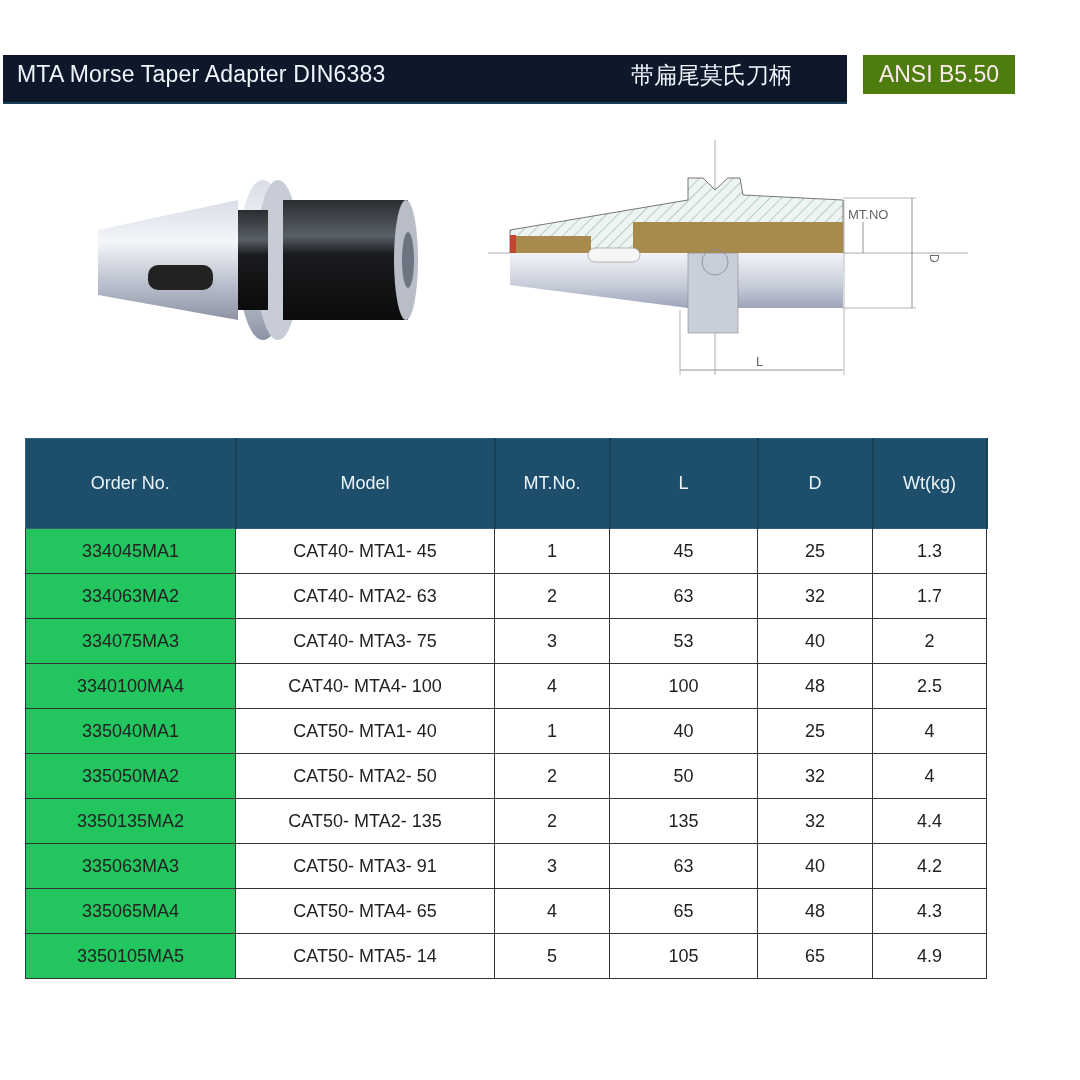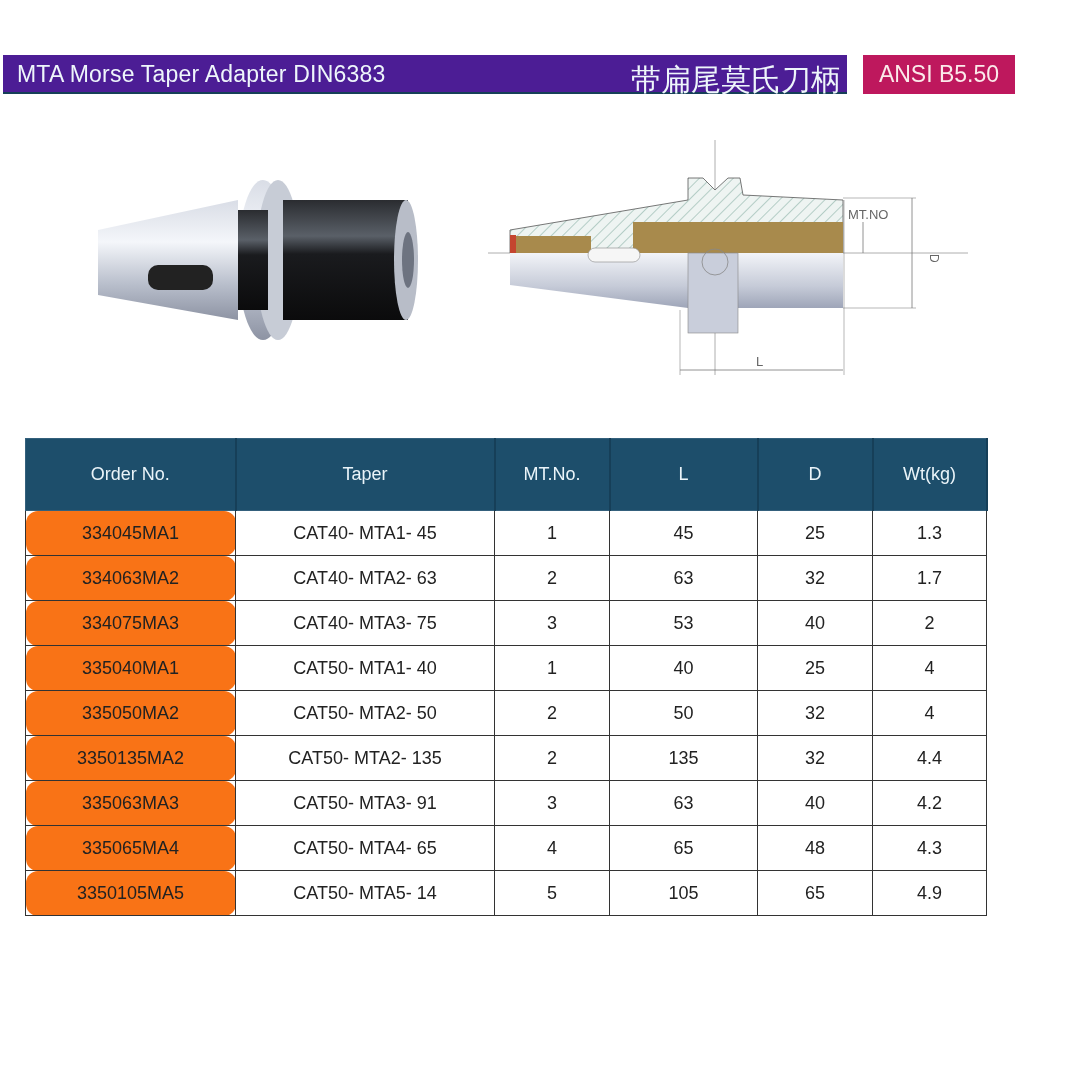--- a/index.html
+++ b/index.html
@@ -5,8 +5,8 @@
   html, body { margin:0; padding:0; background:#ffffff; }
   body { width:1080px; height:1080px; position:relative; overflow:hidden;
          font-family:"Liberation Sans", "DejaVu Sans", sans-serif; }
-  .title-bar { position:absolute; left:3px; top:55px; width:844px; height:39px;
-               background:#4c1d95; border-bottom:2px solid #163f58; box-sizing:border-box; }
+  .title-bar { position:absolute; left:3px; top:55px; width:844px; height:49px;
+               background:#0f172a; border-bottom:2px solid #163f58; box-sizing:border-box; }
   .title-en { position:absolute; left:14px; top:6px; color:#eef6fb; font-size:23px; letter-spacing:0.2px; }
   .title-cn { position:absolute; left:628px; top:5px; color:#eef6fb; font-size:30px; font-family:"DejaVu Sans", sans-serif; }
   .badge { position:absolute; left:863px; top:55px; width:152px; height:39px;

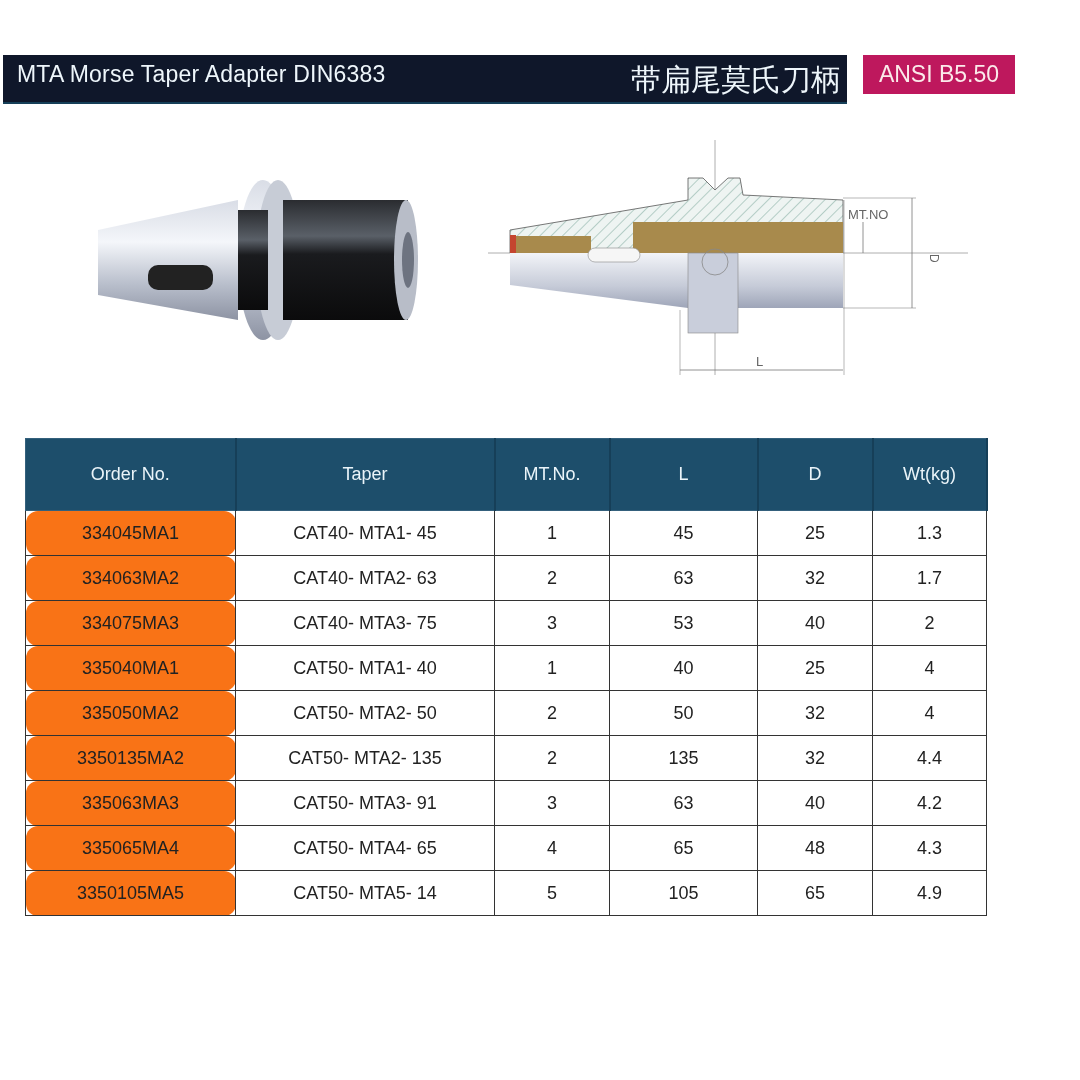--- a/index.html
+++ b/index.html
@@ -8,7 +8,7 @@
   .title-bar { position:absolute; left:3px; top:55px; width:844px; height:49px;
                background:#0f172a; border-bottom:2px solid #163f58; box-sizing:border-box; }
   .title-en { position:absolute; left:14px; top:6px; color:#eef6fb; font-size:23px; letter-spacing:0.2px; }
-  .title-cn { position:absolute; left:628px; top:5px; color:#eef6fb; font-size:30px; font-family:"DejaVu Sans", sans-serif; }
+  .title-cn { position:absolute; left:628px; top:5px; color:#eef6fb; font-size:23px; font-family:"DejaVu Sans", sans-serif; }
   .badge { position:absolute; left:863px; top:55px; width:152px; height:39px;
            background:#be185d; color:#fbeaea; font-size:23px; text-align:center; line-height:39px; }
 

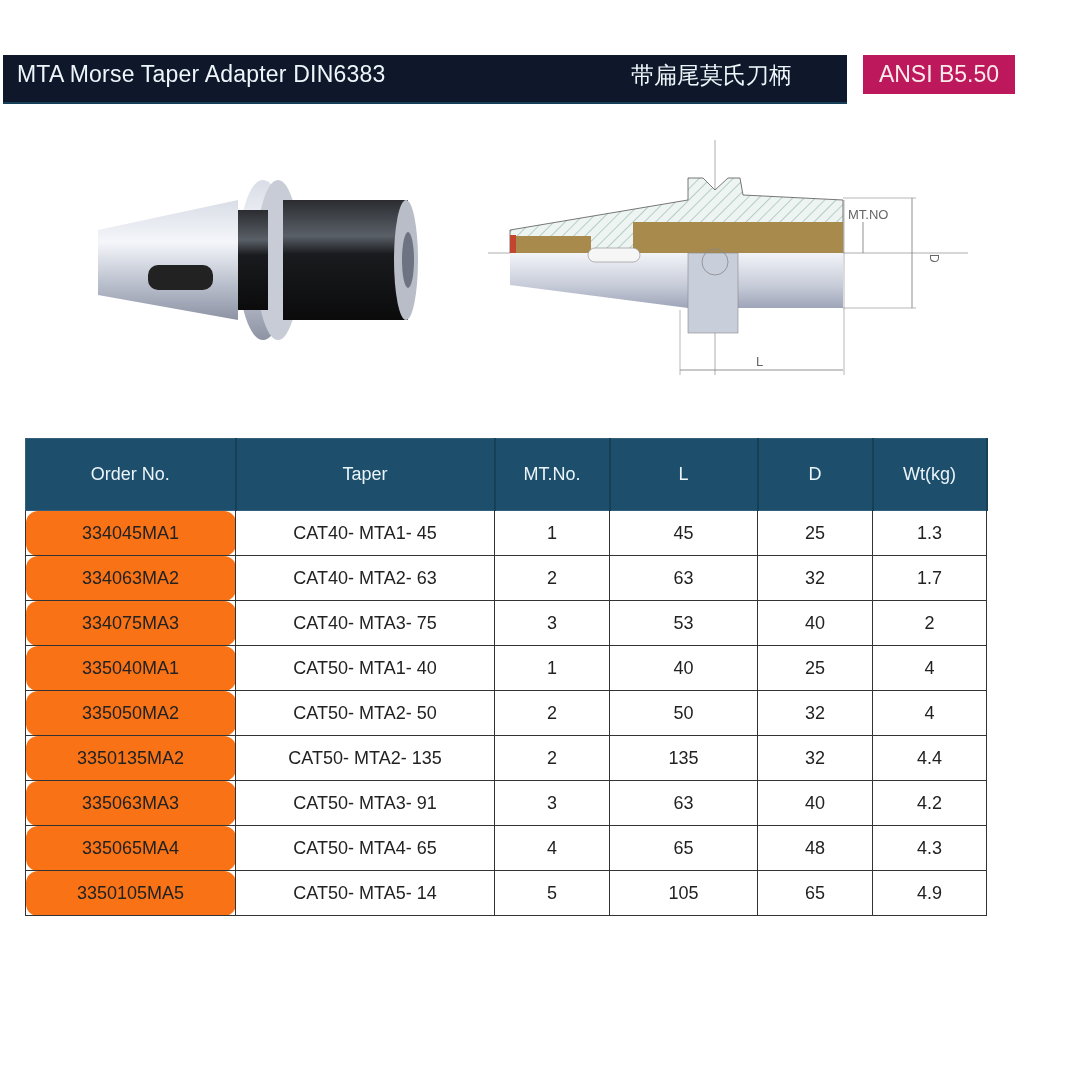--- a/index.html
+++ b/index.html
@@ -10,7 +10,7 @@
   .title-en { position:absolute; left:14px; top:6px; color:#eef6fb; font-size:23px; letter-spacing:0.2px; }
   .title-cn { position:absolute; left:628px; top:5px; color:#eef6fb; font-size:23px; font-family:"DejaVu Sans", sans-serif; }
   .badge { position:absolute; left:863px; top:55px; width:152px; height:39px;
-           background:#be185d; color:#fbeaea; font-size:23px; text-align:center; line-height:39px; }
+           background:#4d7c0f; color:#fbeaea; font-size:23px; text-align:center; line-height:39px; }
 
   .photo { position:absolute; left:88px; top:175px; width:330px; height:175px; }
   .drawing { position:absolute; left:488px; top:140px; width:480px; height:240px; }

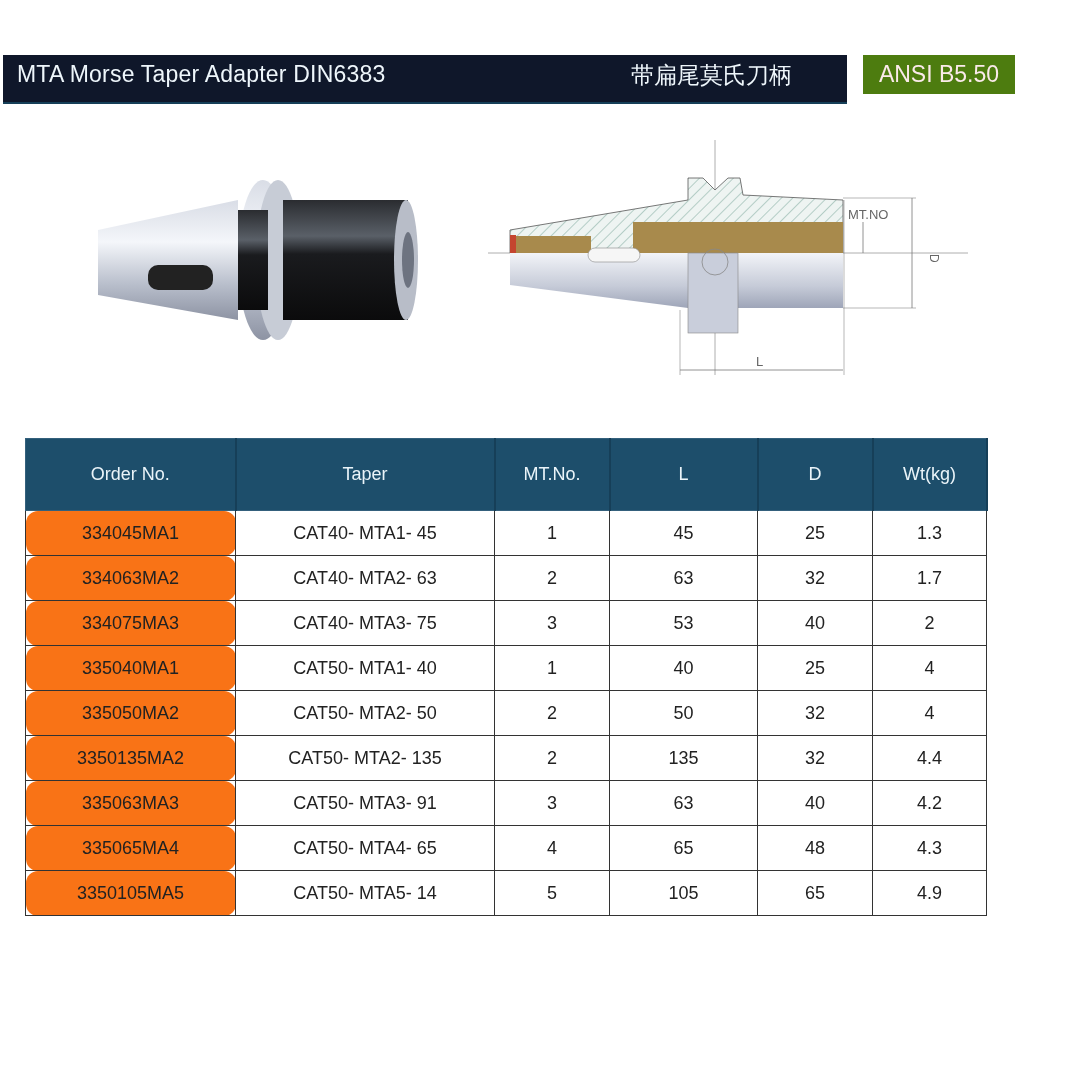--- a/index.html
+++ b/index.html
@@ -17,7 +17,7 @@
 
   table.spec { position:absolute; left:25px; top:438px; border-collapse:collapse; }
   table.spec th { background:#1d4e6b; color:#eaf4f9; font-weight:normal; font-size:18px;
-                  height:55px; border:1px solid #34607c; border-right:2px solid #163f58; padding:8px; }
+                  height:55px; border:1px solid #34607c; border-right:2px solid #163f58; padding:17px; }
   table.spec td { height:44px; font-size:18px; color:#222; text-align:center; border:1px solid #333; padding:0;
                   background:#fff; }
   table.spec td.order { background:#f97316;border-radius:12px; }

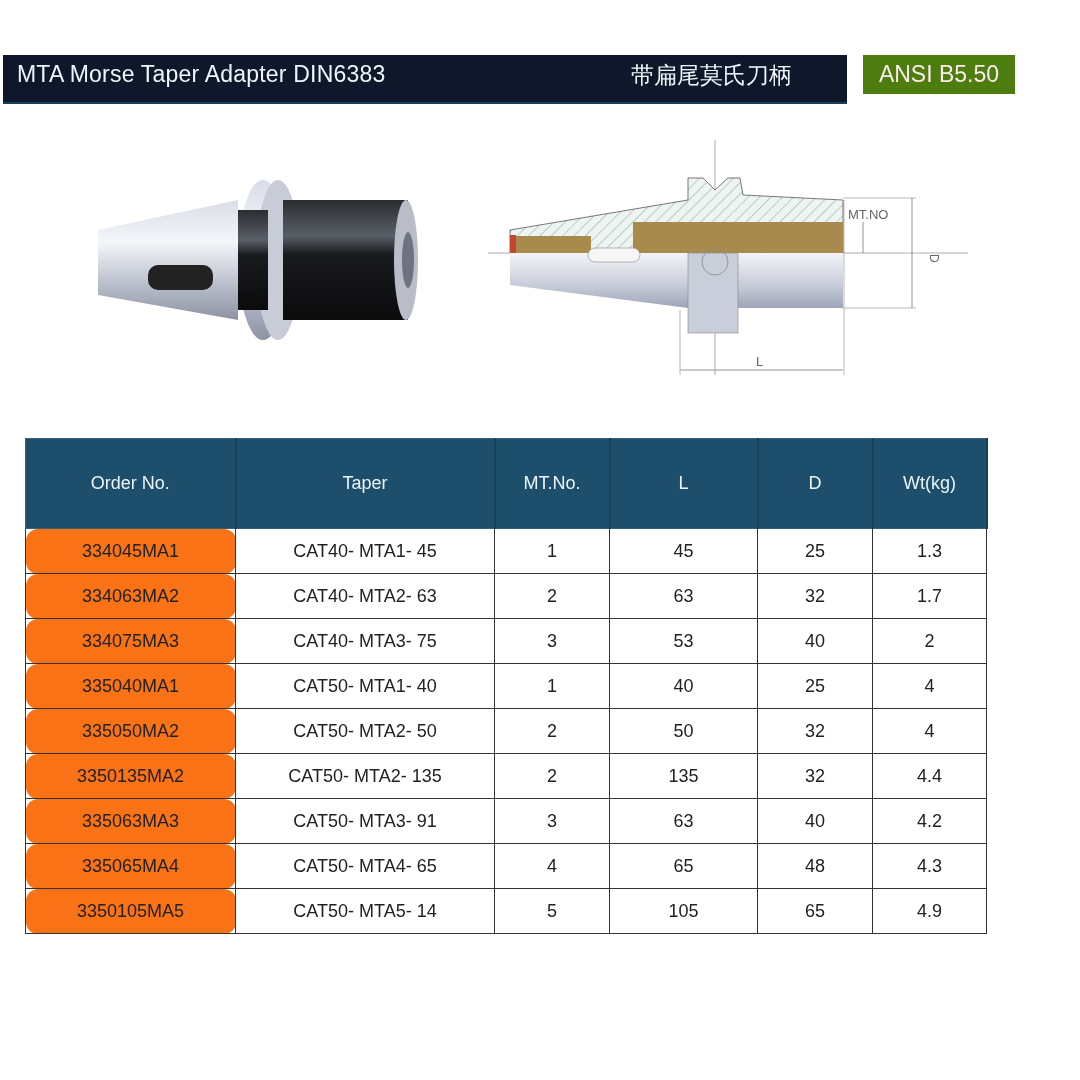--- a/index.html
+++ b/index.html
@@ -109,7 +109,7 @@
   <thead>
     <tr>
       <th>Order No.</th>
-      <th>Taper</th>
+      <th>Model</th>
       <th>MT.No.</th>
       <th>L</th>
       <th>D</th>

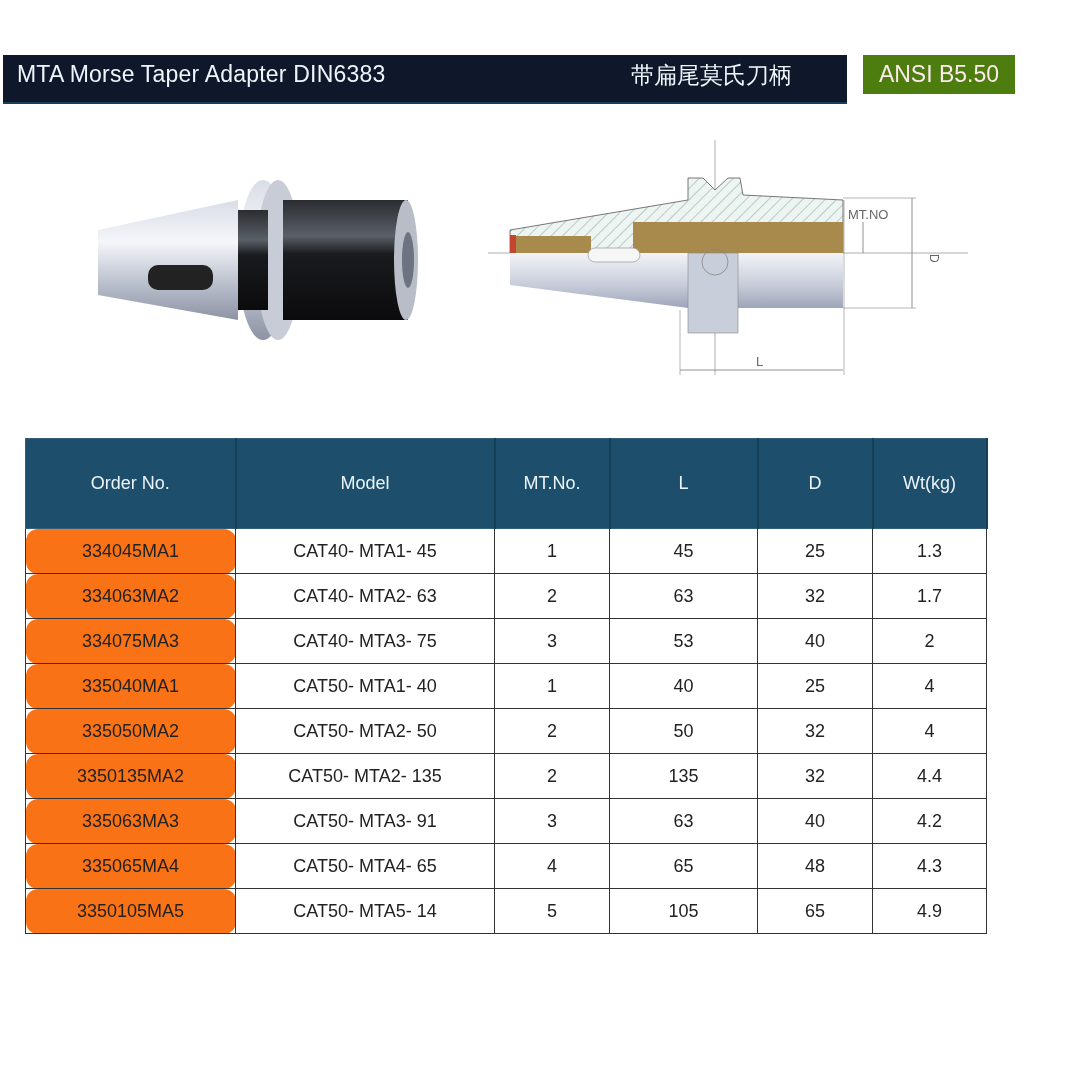--- a/index.html
+++ b/index.html
@@ -20,7 +20,7 @@
                   height:55px; border:1px solid #34607c; border-right:2px solid #163f58; padding:17px; }
   table.spec td { height:44px; font-size:18px; color:#222; text-align:center; border:1px solid #333; padding:0;
                   background:#fff; }
-  table.spec td.order { background:#f97316;border-radius:12px; }
+  table.spec td.order { background:#22c55e; }
   col.c0 { width:210px; } col.c1 { width:259px; } col.c2 { width:115px; }
   col.c3 { width:148px; } col.c4 { width:115px; } col.c5 { width:114px; }
 </style>

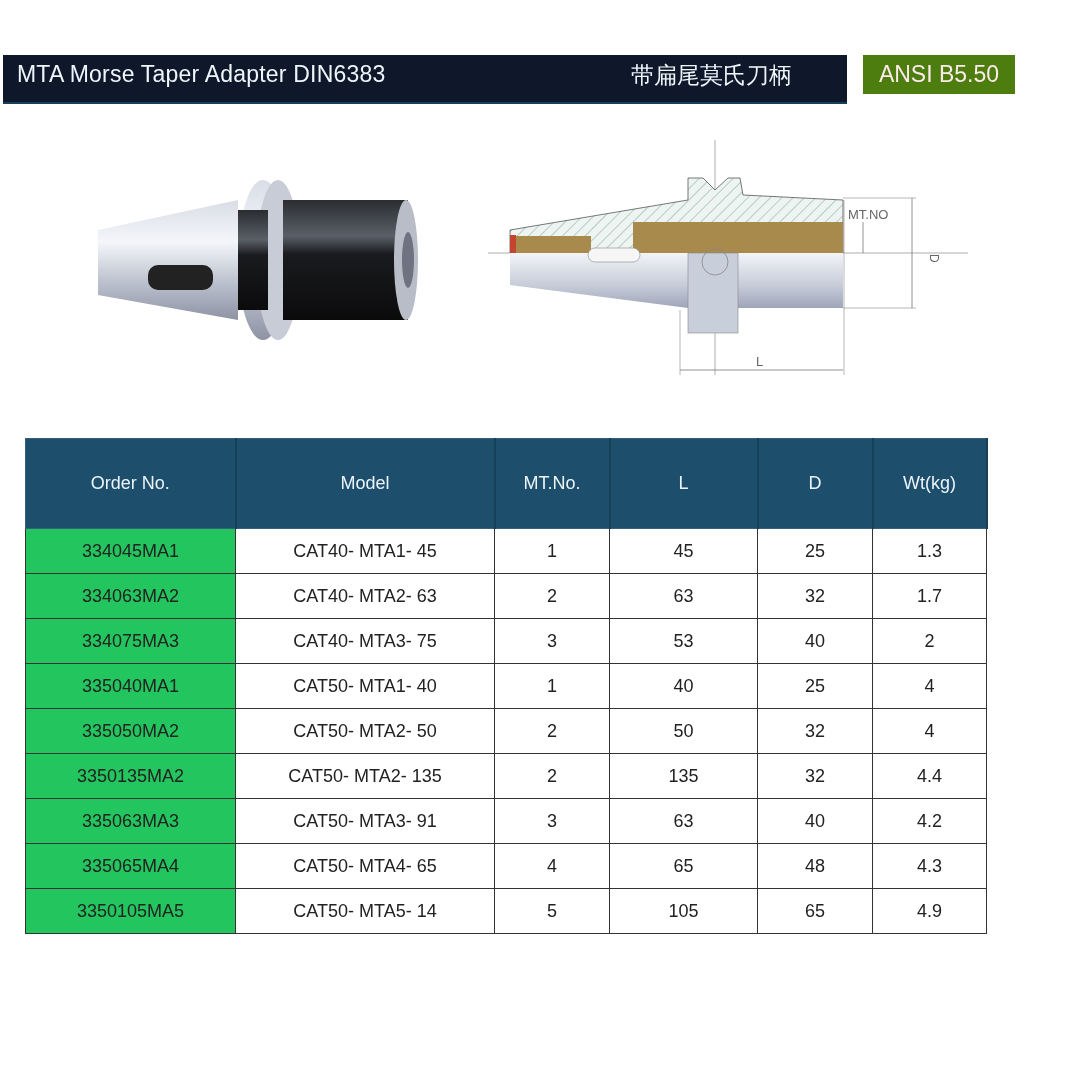--- a/index.html
+++ b/index.html
@@ -142,6 +142,14 @@
         <td>2</td>
       </tr>
       <tr>
+        <td class="order">3340100MA4</td>
+        <td>CAT40- MTA4- 100</td>
+        <td>4</td>
+        <td>100</td>
+        <td>48</td>
+        <td>2.5</td>
+      </tr>
+      <tr>
         <td class="order">335040MA1</td>
         <td>CAT50- MTA1- 40</td>
         <td>1</td>

